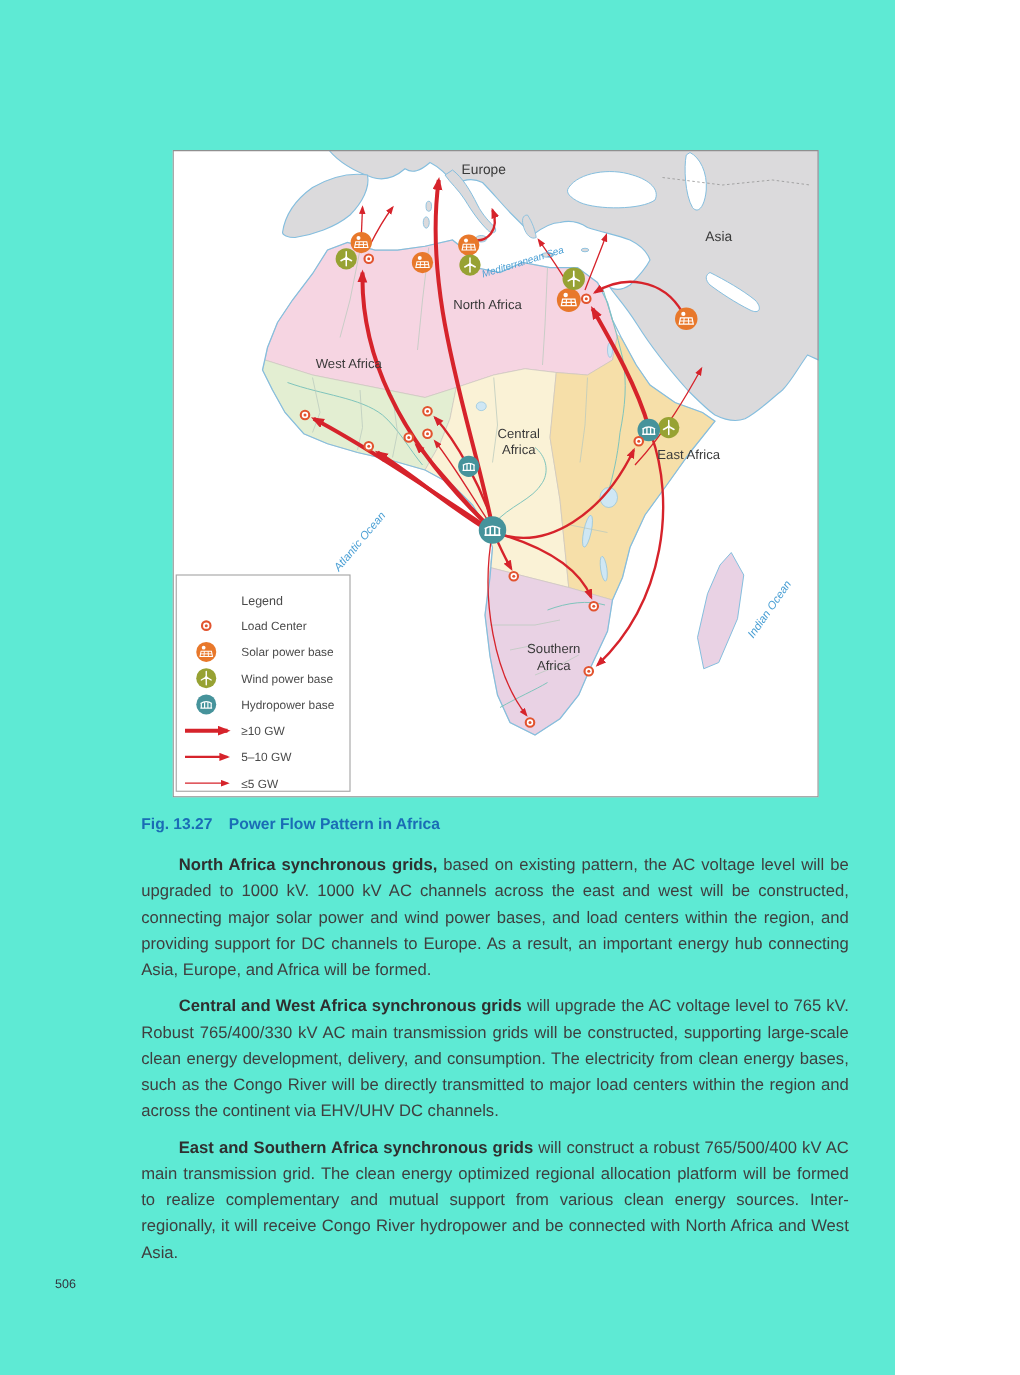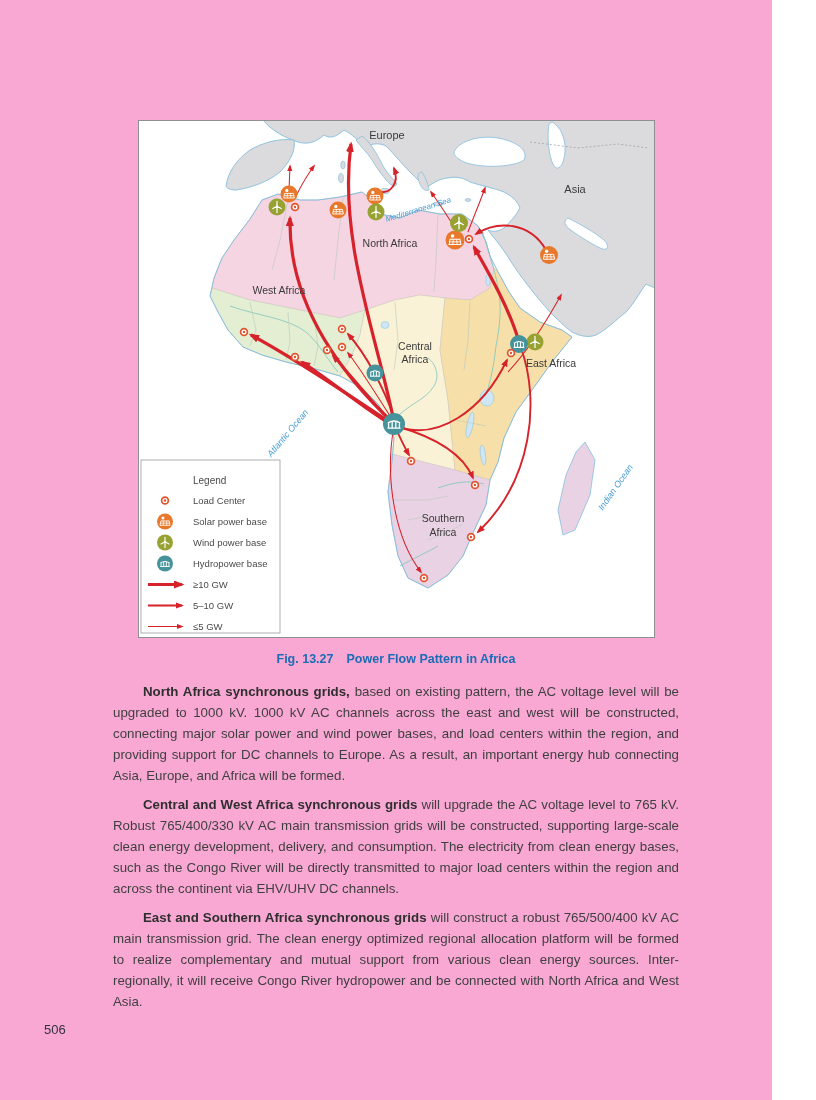--- a/index.html
+++ b/index.html
@@ -3,7 +3,7 @@
 <meta charset="utf-8">
 <style>
   html,body{margin:0;padding:0;background:#fff;}
-  .page{position:relative;width:772px;height:1100px;background:#f9a8d4;overflow:hidden;
+  .page{position:relative;width:716px;height:1100px;background:#5eead4;overflow:hidden;
         font-family:"Liberation Sans",sans-serif;color:#3d3d3d;}
   .figure{position:absolute;left:138px;top:120px;width:517px;height:518px;}
   .figure svg{display:block;width:517px;height:518px;font-family:"Liberation Sans",sans-serif;}

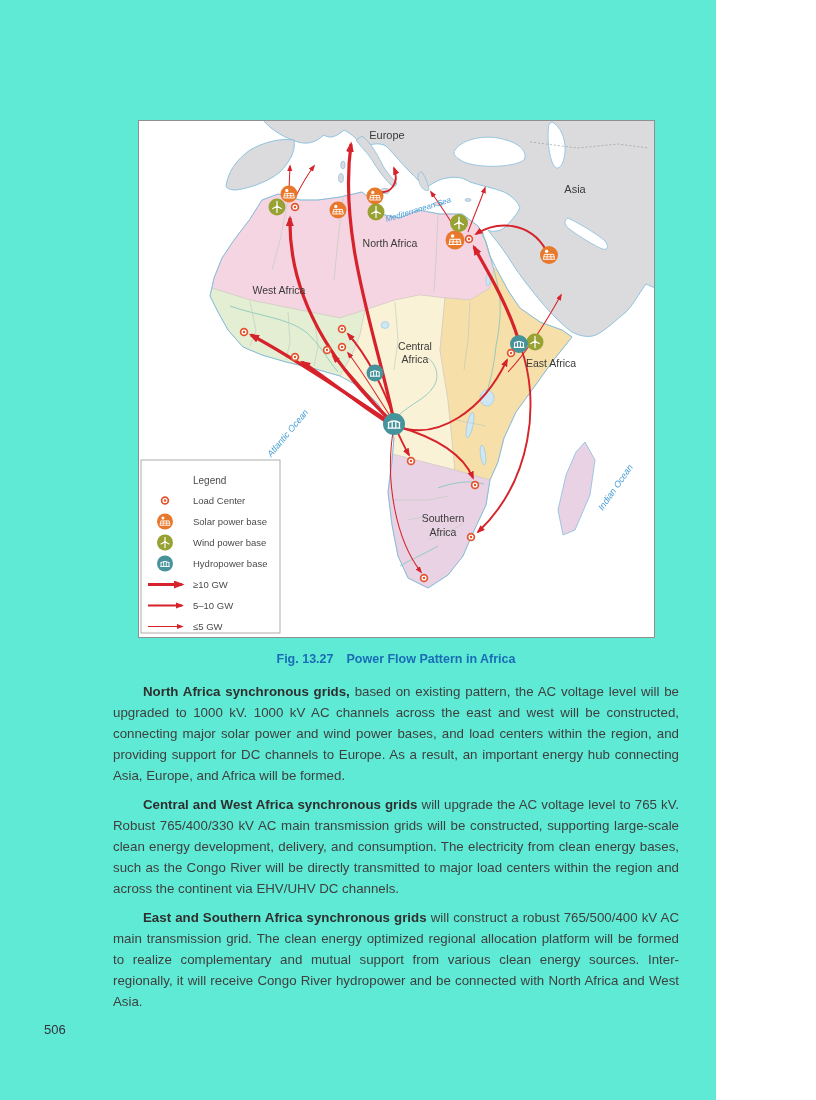--- a/index.html
+++ b/index.html
@@ -7,7 +7,7 @@
         font-family:"Liberation Sans",sans-serif;color:#3d3d3d;}
   .figure{position:absolute;left:138px;top:120px;width:517px;height:518px;}
   .figure svg{display:block;width:517px;height:518px;font-family:"Liberation Sans",sans-serif;}
-  .caption{position:absolute;left:113px;top:652px;width:566px;text-align:center;
+  .caption{position:absolute;left:113px;top:652px;width:566px;text-align:left;
            font-size:12.5px;font-weight:bold;color:#1a6cb5;margin:0;}
   .caption .cap-label{margin-right:13px;}
   .text-block{position:absolute;left:113px;top:681px;width:566px;}

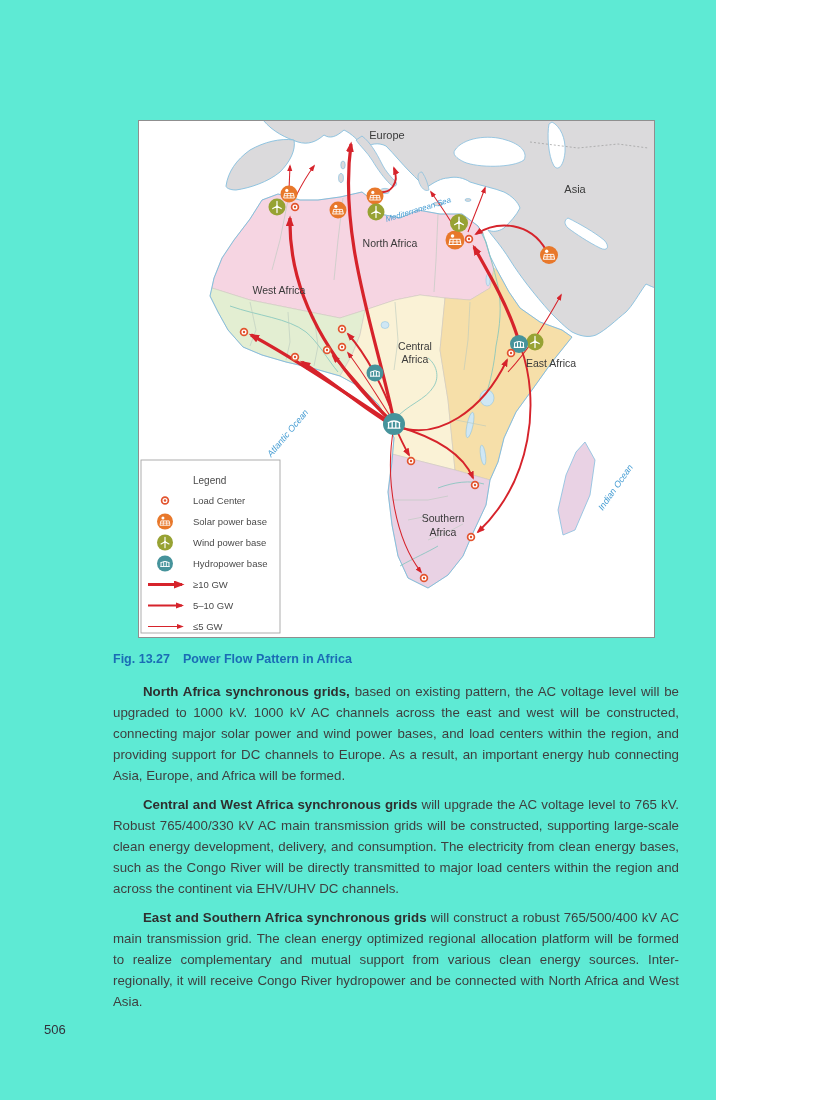--- a/index.html
+++ b/index.html
@@ -13,7 +13,7 @@
   .text-block{position:absolute;left:113px;top:681px;width:566px;}
   .para{margin:0 0 8px 0;font-size:13.3px;line-height:21px;text-align:justify;color:#3f3f3f;}
   .para .lead{font-weight:bold;color:#2f2f2f;margin-left:30px;}
-  .page-number{position:absolute;left:44px;top:1022px;font-size:13px;color:#32323c;}
+  .page-number{position:absolute;left:44px;top:1022px;font-size:10px;color:#32323c;}
 </style>
 </head>
 <body>

